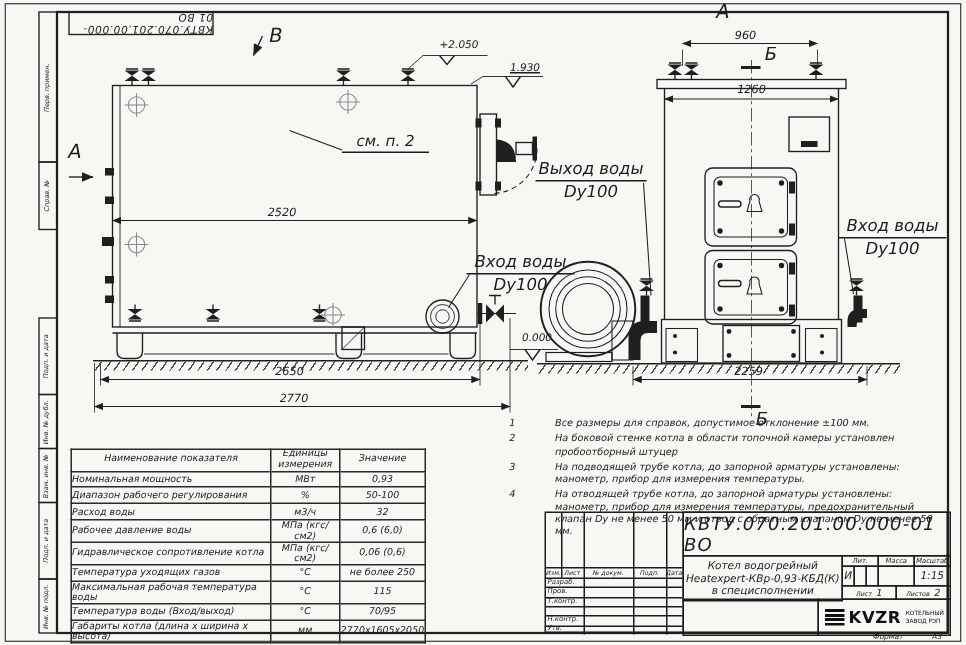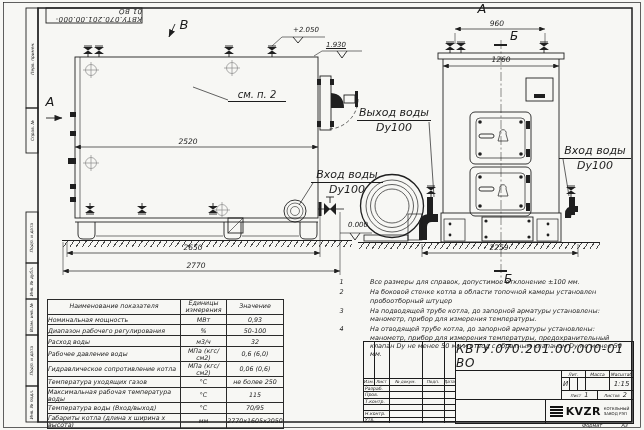--- a/index.html
+++ b/index.html
@@ -307,7 +307,7 @@
   <div class="t dim" style="left:470px; top:244px; width:58px;">2259</div>
 
   <div class="t elev" style="left:284px; top:27px; width:44px;">+2.050</div>
-  <div class="t elev" style="left:316px; top:42px; width:40px;text-decoration:underline;">1.930</div>
+  <div class="t elev" style="left:330px; top:42px; width:40px;text-decoration:underline;">1.930</div>
   <div class="t elev" style="left:338px; top:222px; width:40px;">0.000</div>
 
   <div class="t callout" style="left:228px; top:89px; width:58px;">см. п. 2</div>

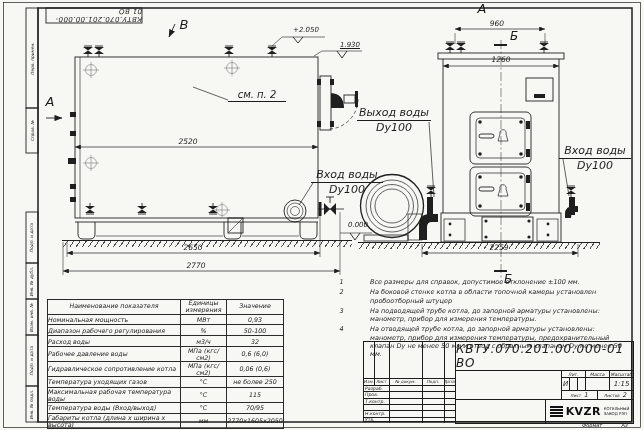--- a/index.html
+++ b/index.html
@@ -431,6 +431,11 @@
     <div class="rowl" style="left:0; top:69.1px; width:25px;">Н.контр.</div>
     <div class="rowl" style="left:0; top:75.4px; width:25px;">Утв.</div>
 
+    <div class="cell name-cell">
+      <div>Котел водогрейный</div>
+      <div>Heatexpert-КВр-0,93-КБД(К)</div>
+      <div>в специсполнении</div>
+    </div>
     <div class="cell" style="left:91px; top:57px; width:91px; height:25px;"></div>
 
     <div class="cell small-hdr" style="left:197px; top:28px; width:25px; height:8px;">Лит.</div>

